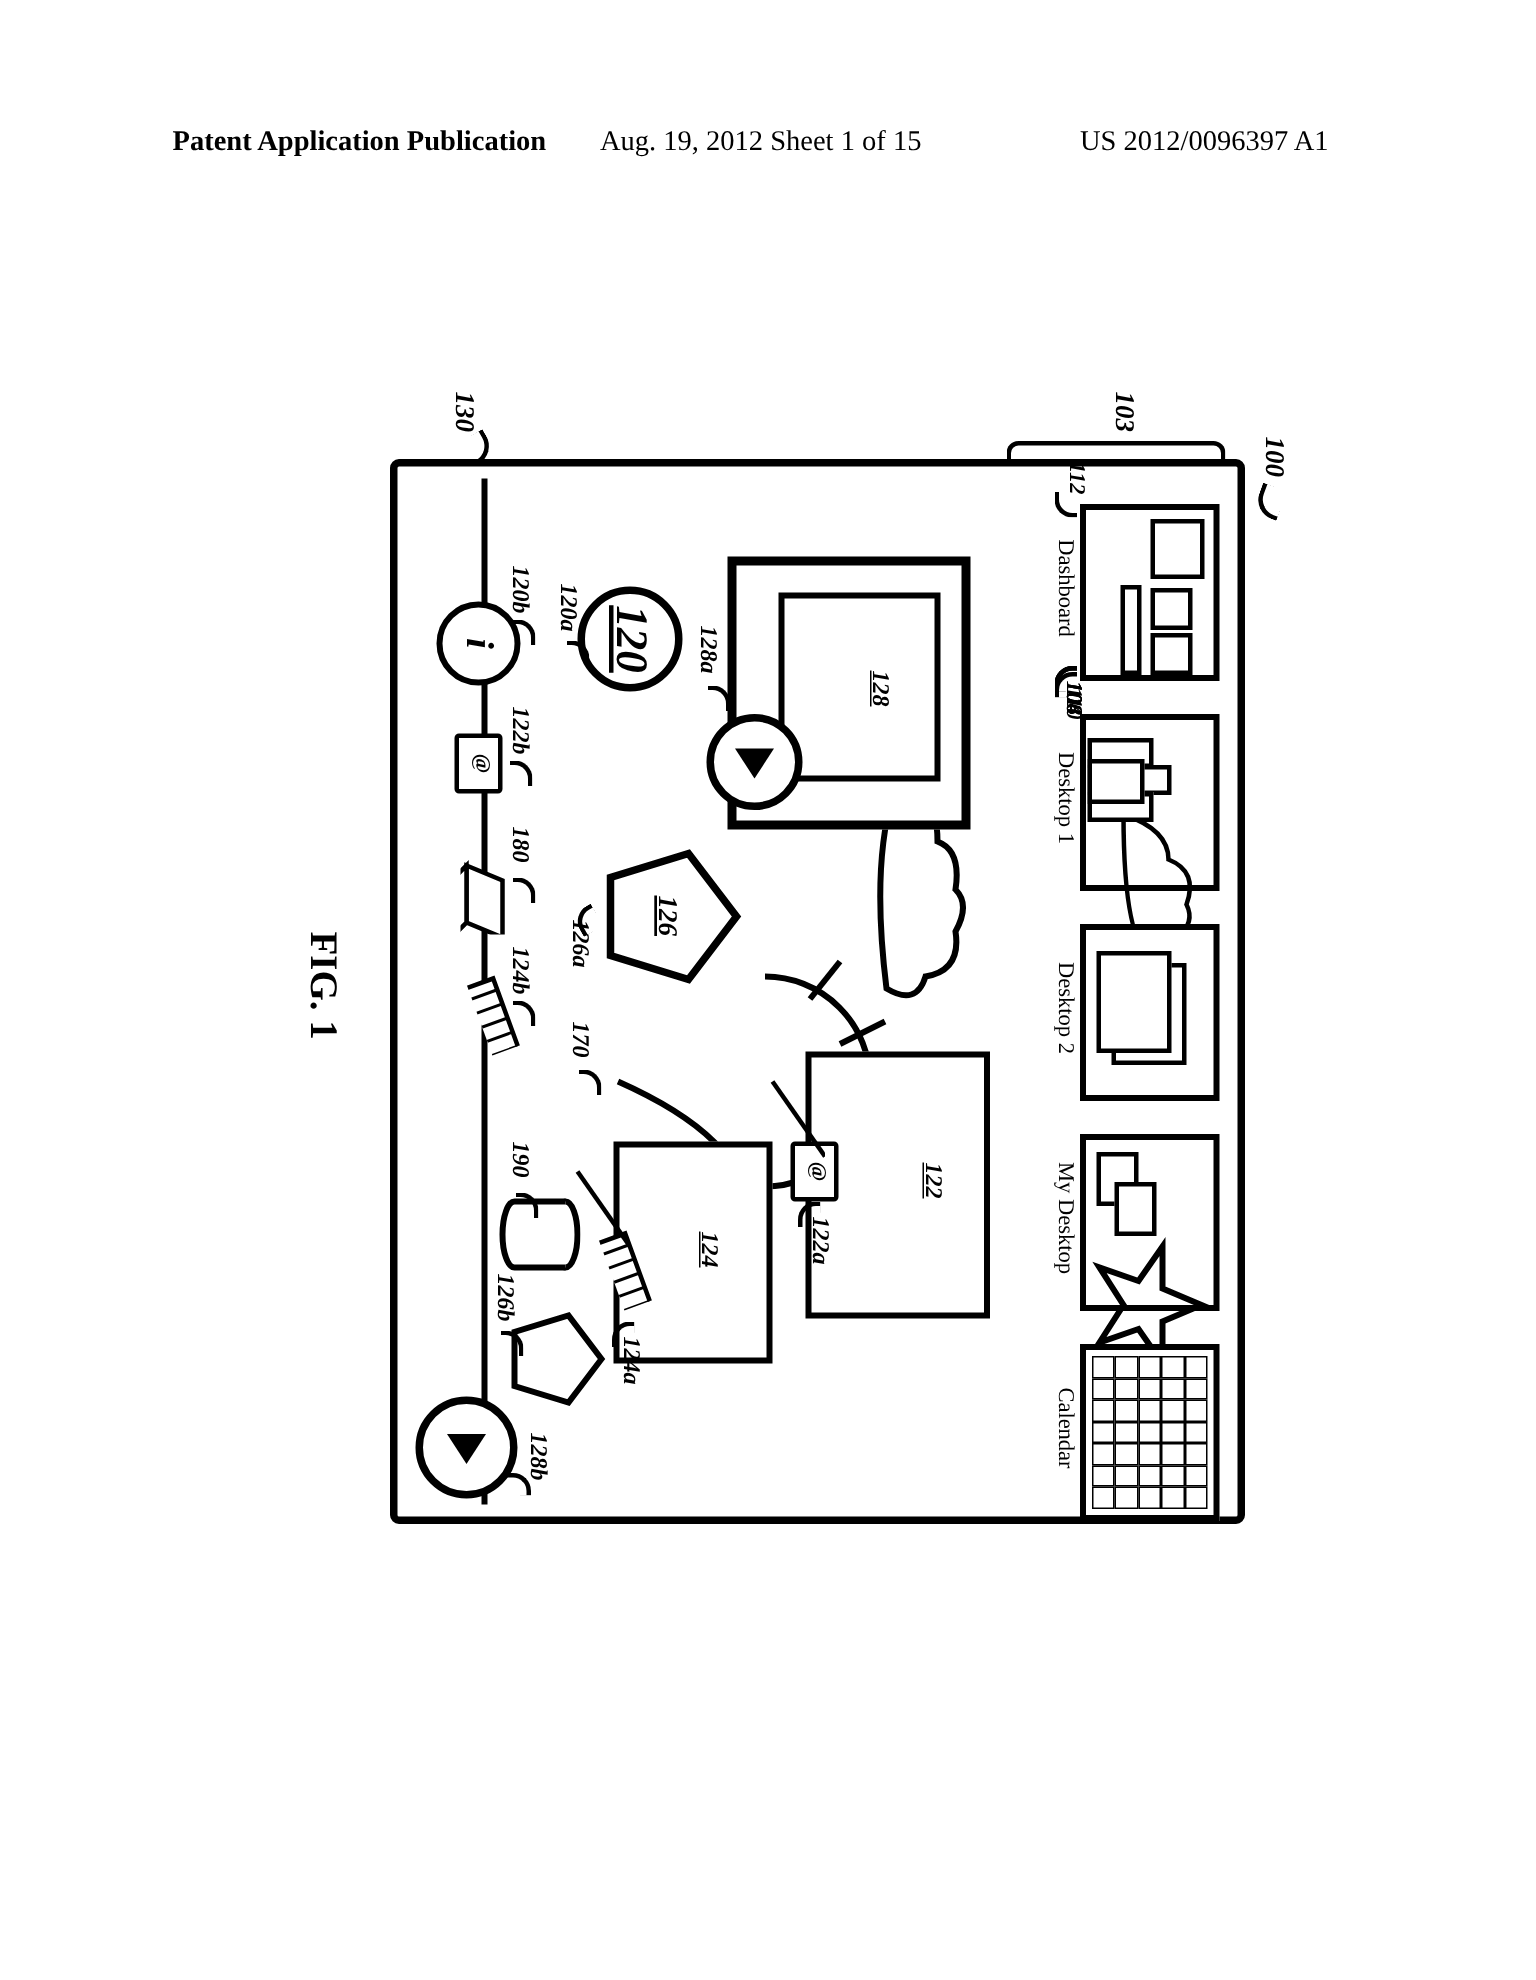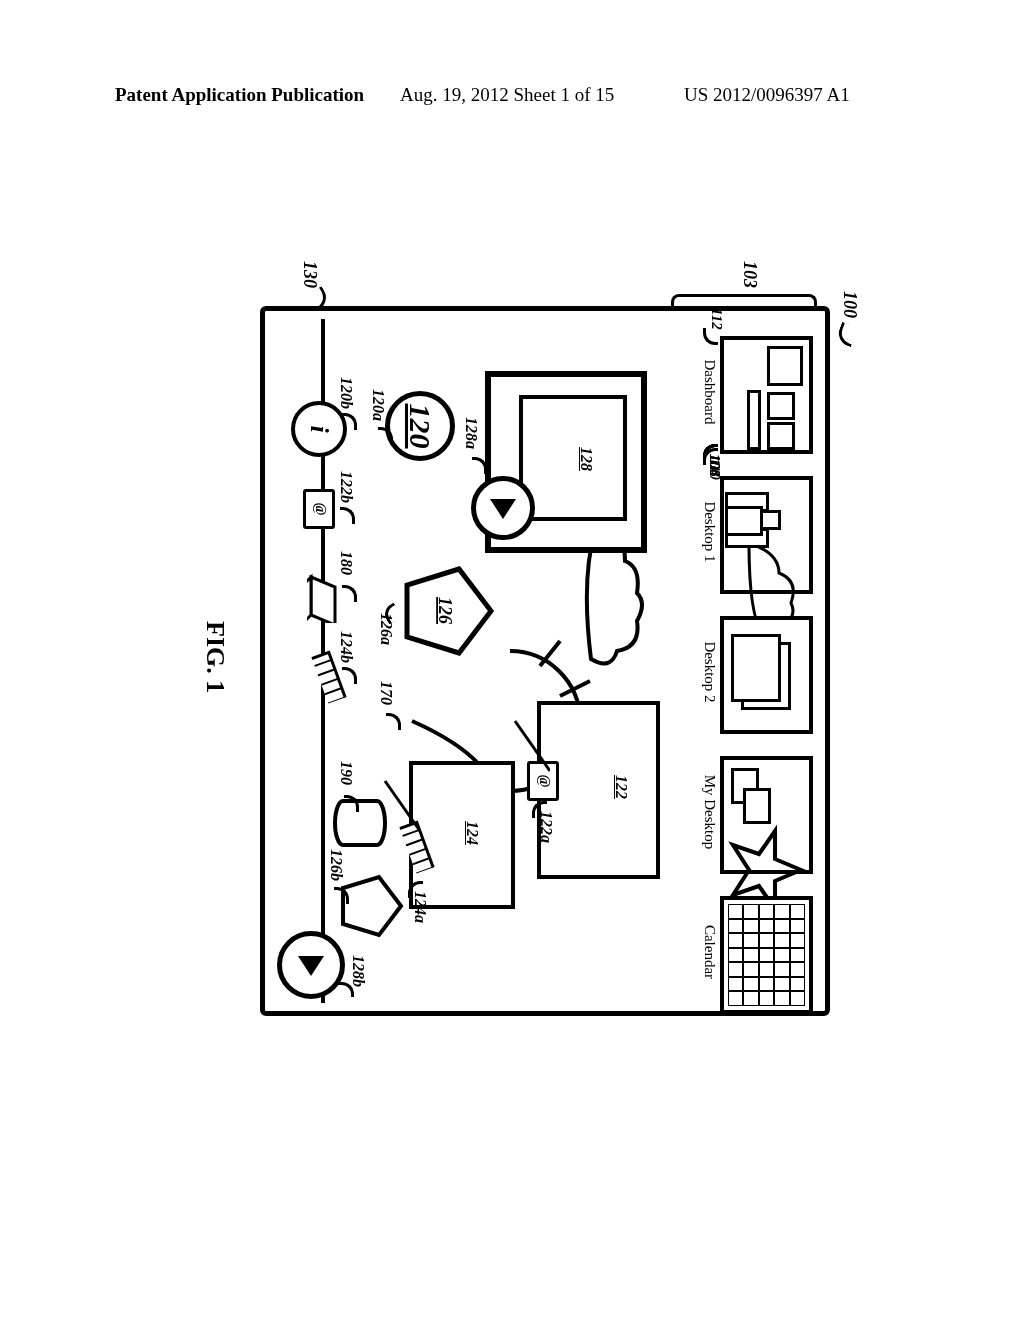--- a/index.html
+++ b/index.html
@@ -35,7 +35,7 @@
   }
   .header .right {
     position: absolute;
-    left: 684px;
+    left: 720px;
   }
   .figure-area {
     position: absolute;

